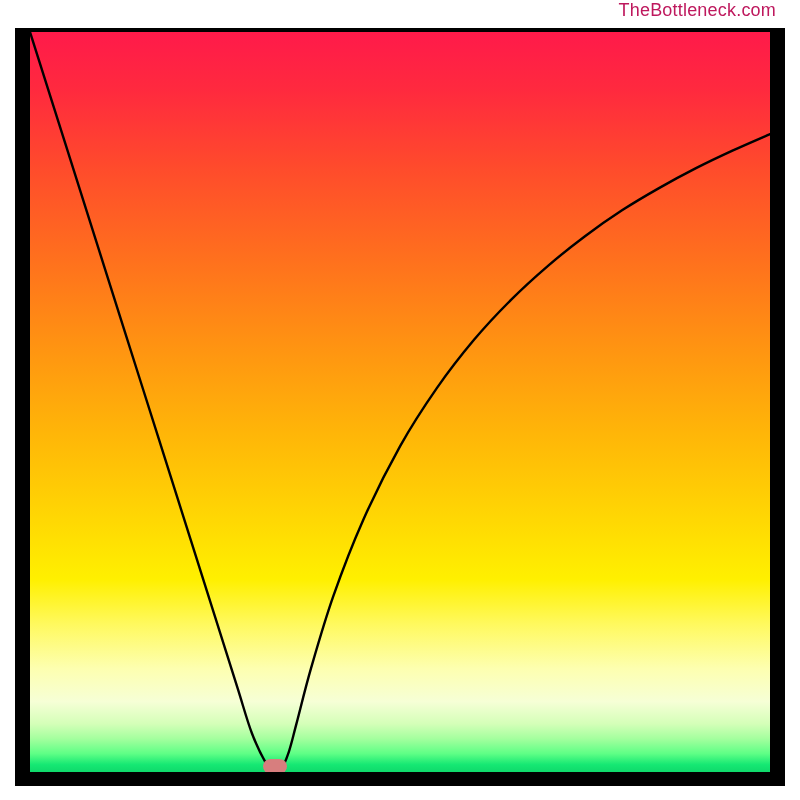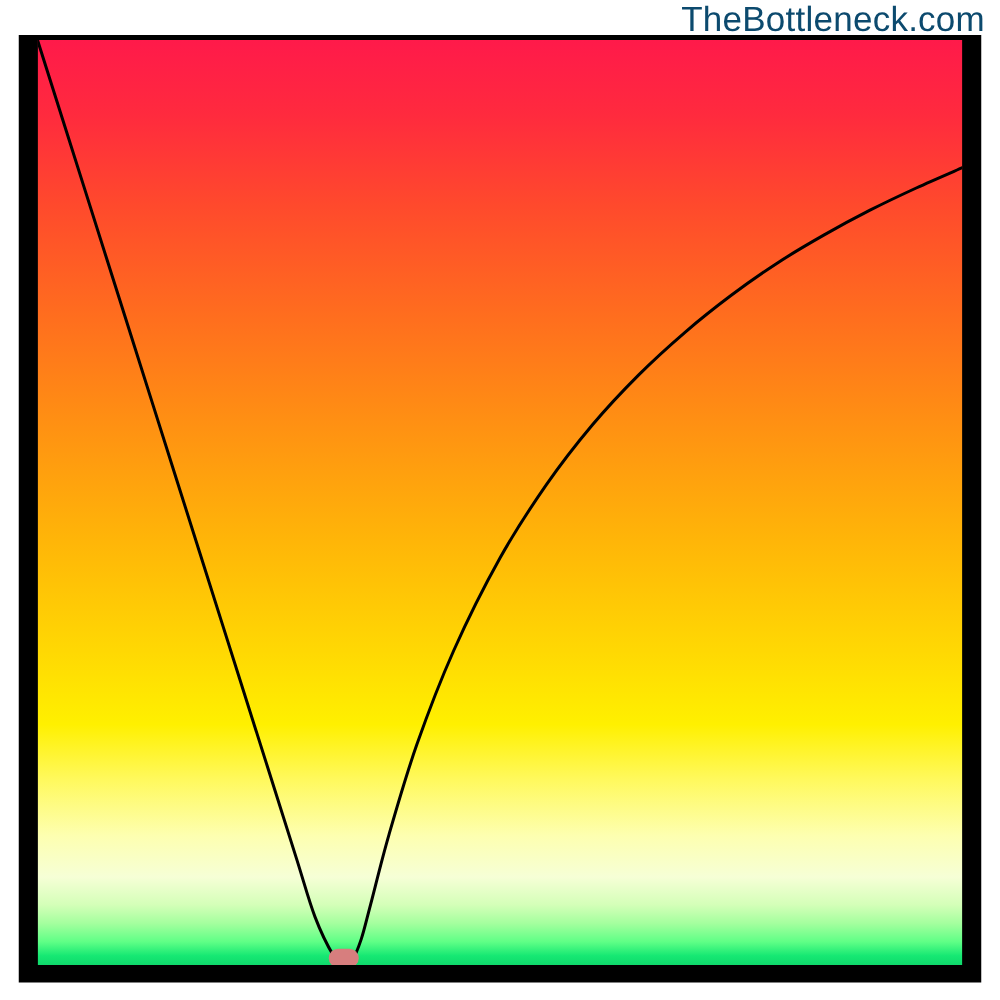--- a/index.html
+++ b/index.html
@@ -19,10 +19,10 @@
   .watermark {
     position: absolute;
     top: 0px;
-    right: 12px;
-    font-size: 28px;
+    right: 24px;
+    font-size: 18px;
     font-weight: 400;
-    color: #0c4a6e;
+    color: #be185d;
     letter-spacing: 0.2px;
     user-select: none;
   }

